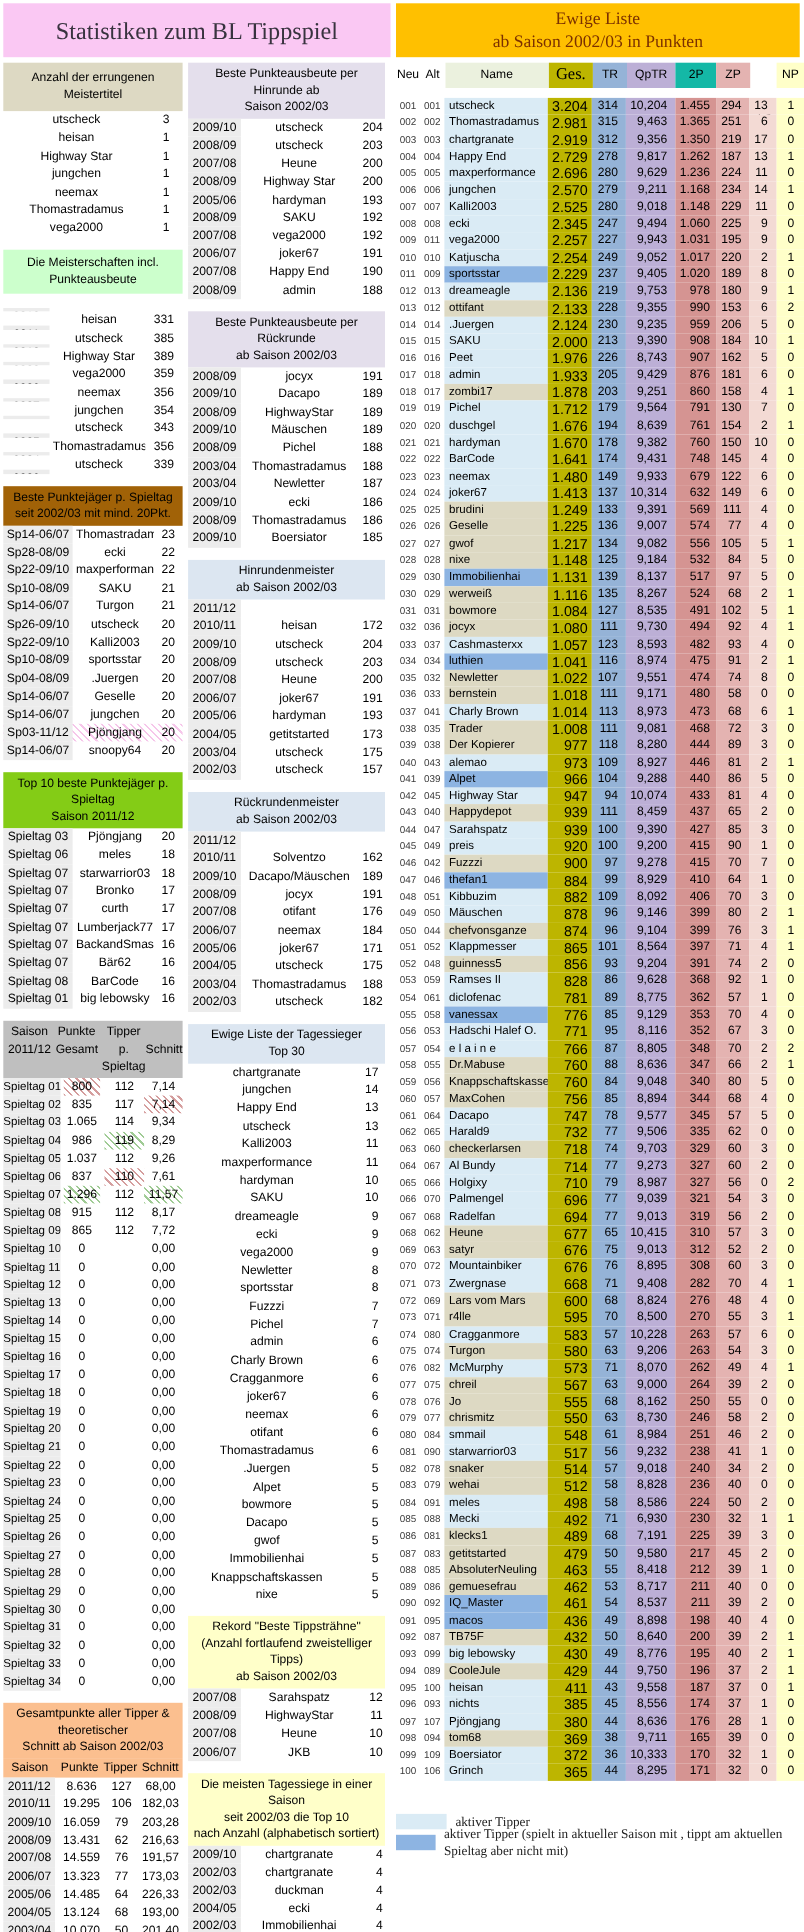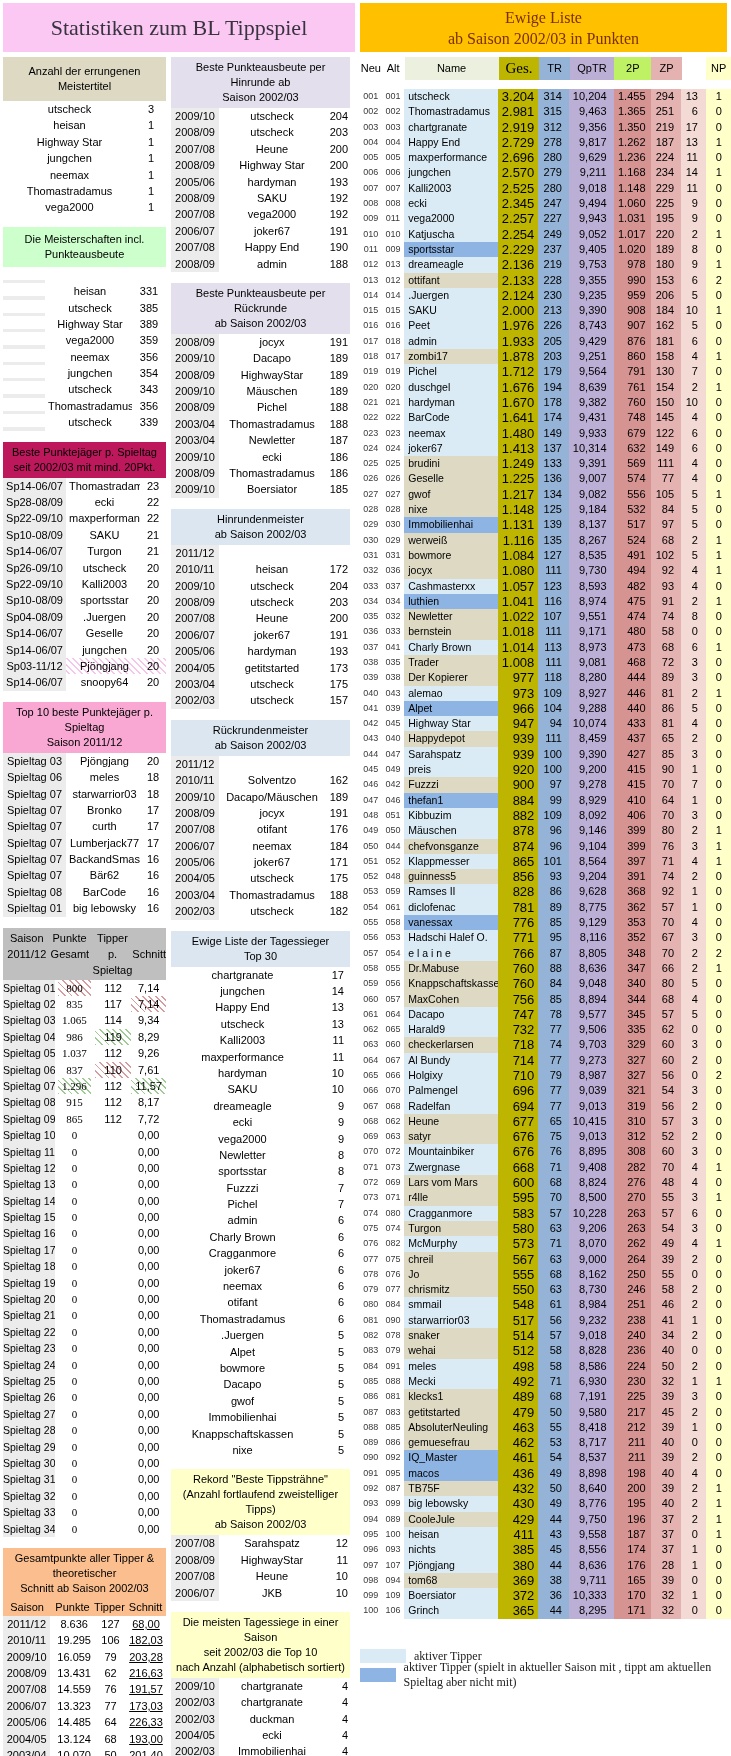--- a/index.html
+++ b/index.html
@@ -70,7 +70,7 @@
   .eh-ges{width:43px;background:#BDB500;font-size:15px;font-family:"Liberation Serif","DejaVu Serif",serif;}
   .eh-tr{width:32px;background:#95B3D7;}
   .eh-qptr{width:47px;background:#BCAFD6;}
-  .eh-2p{width:39px;background:#bef264;}
+  .eh-2p{width:39px;background:#14b8a6;}
   .eh-zp{width:32px;background:#E4B3B1;}
   .eh-ts{width:26px;background:#14b8a6;margin-top:36px;}
   .eh-np{width:26px;background:#FFFFC9;}

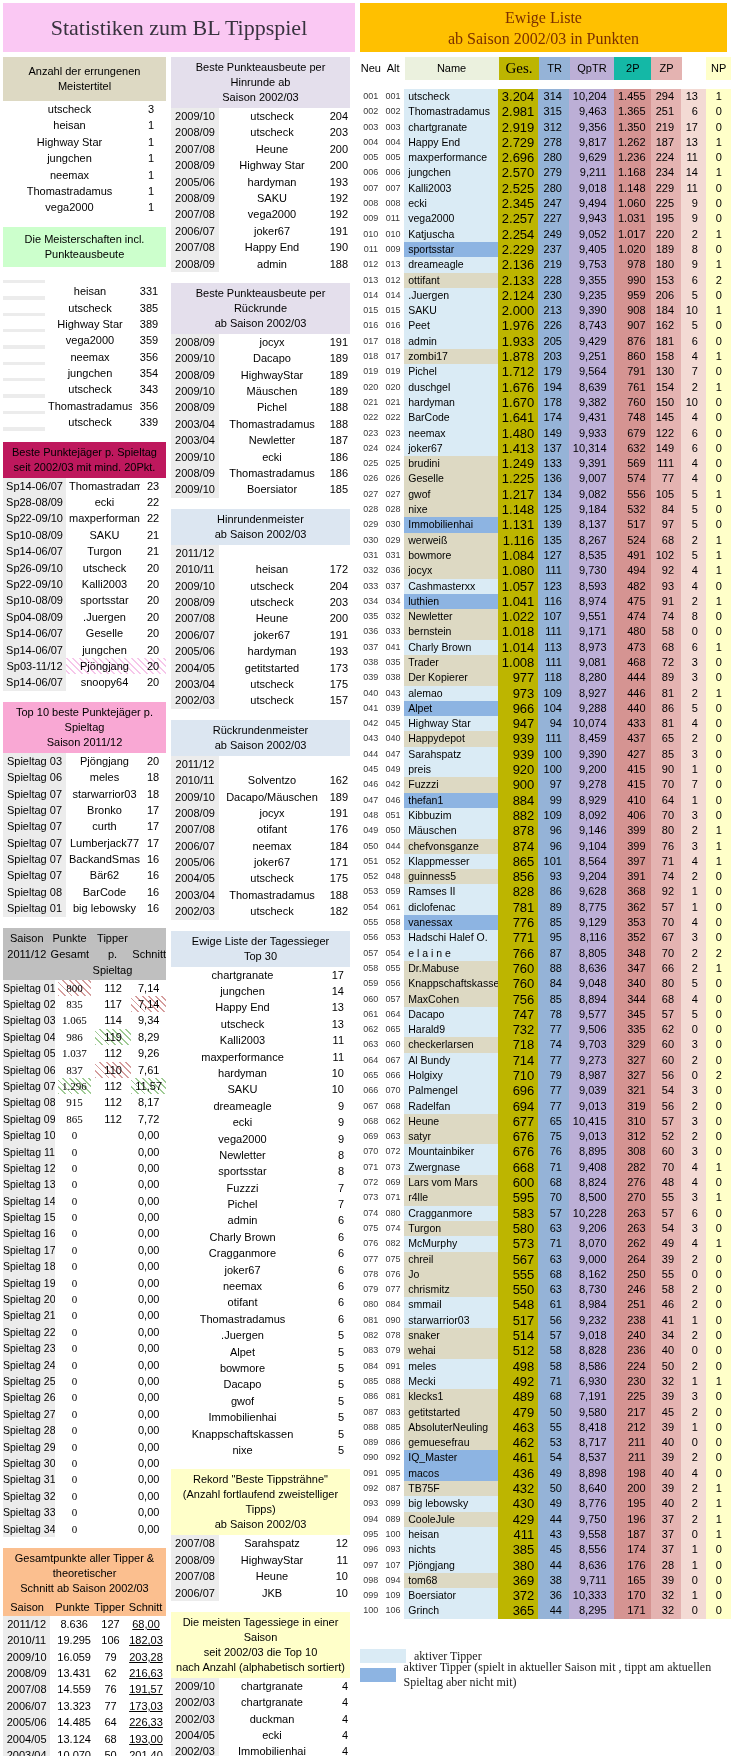--- a/index.html
+++ b/index.html
@@ -18,7 +18,7 @@
   .sec-h{text-align:center;line-height:15px;padding:3px 1px;}
   .h-tan{background:#DDD9C3;padding:7px 1px;}
   .h-green{background:#CCFFCC;padding:5px 1px;}
-  .h-palegreen{background:#be185d;}
+  .h-palegreen{background:#a16207;}
   .h-peach{background:#f9a8d4;}
   .h-purple{background:#E4DFEC;}
   .h-blue{background:#DCE6F1;}

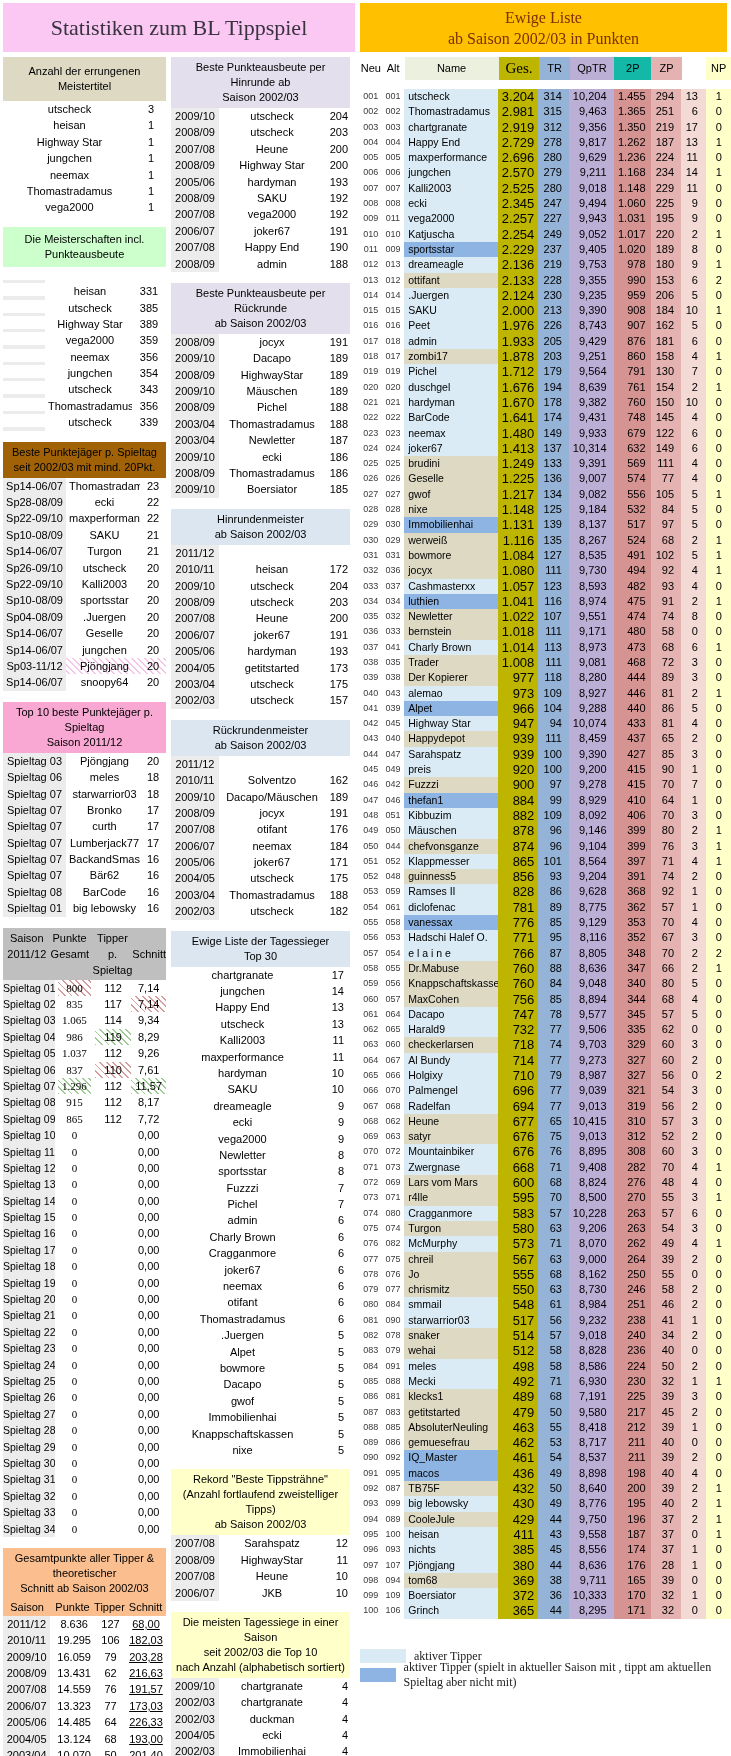--- a/index.html
+++ b/index.html
@@ -19,7 +19,7 @@
   .h-tan{background:#DDD9C3;padding:7px 1px;}
   .h-green{background:#CCFFCC;padding:5px 1px;}
   .h-palegreen{background:#a16207;}
-  .h-peach{background:#f9a8d4;}
+  .h-peach{background:#84cc16;}
   .h-purple{background:#E4DFEC;}
   .h-blue{background:#DCE6F1;}
   .h-yellow{background:#FFFFC9;}

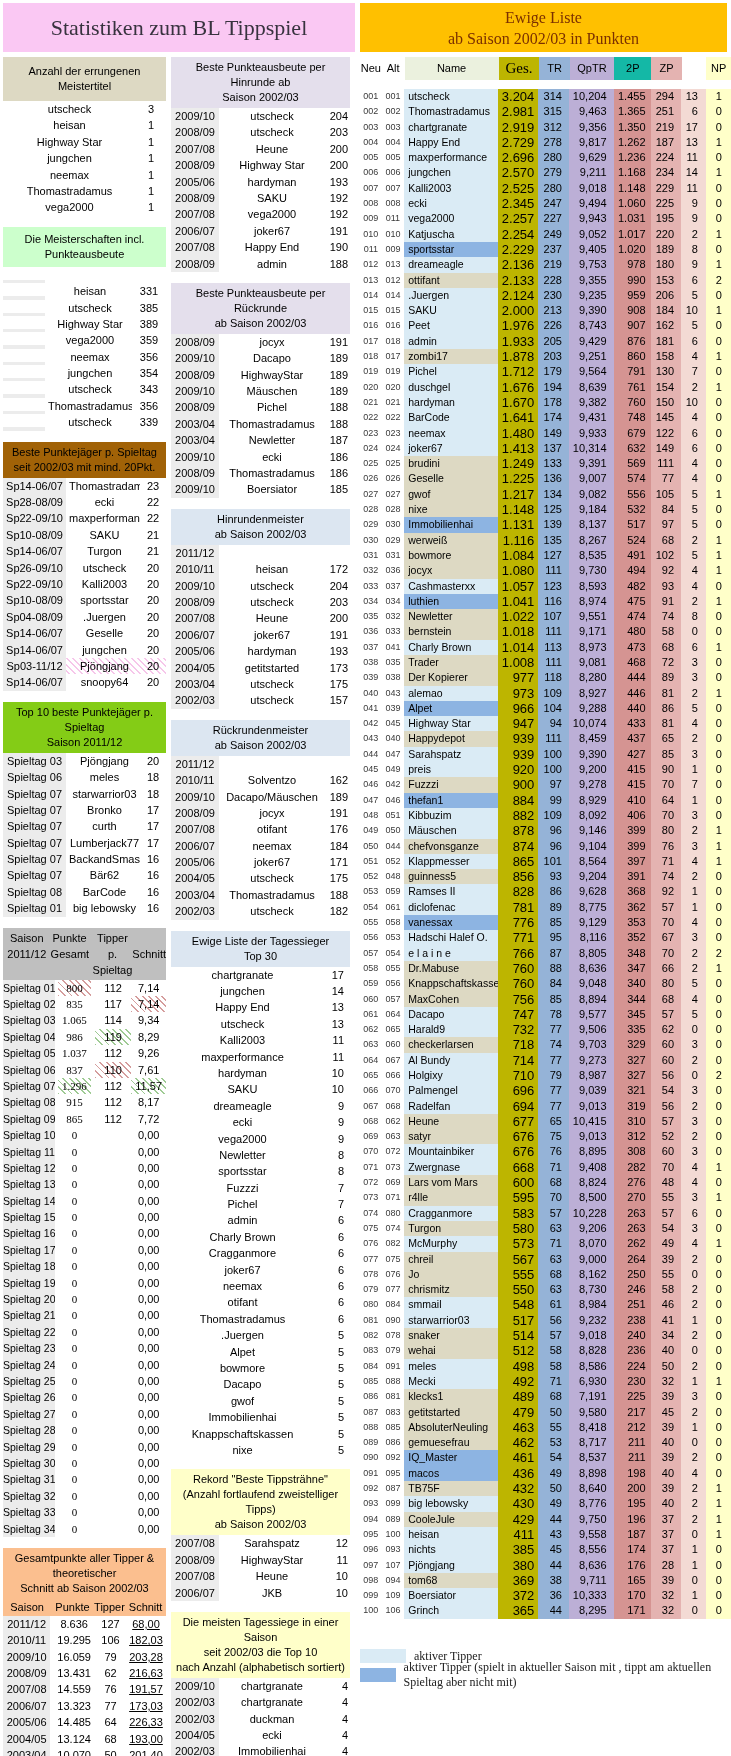--- a/index.html
+++ b/index.html
@@ -42,7 +42,7 @@
   .season-h .sc1{width:60px;}.season-h .sc2{width:38px;}.season-h .sc3{width:42px;margin-left:4px;}
   .season-h .sc4{width:40px;display:flex;align-items:center;justify-content:center;}
   .sec-season .gcol{width:60px;font-size:10.5px;}
-  .sec-season .p{width:38px;text-align:center;font-family:Liberation Serif, serif;}
+  .sec-season .p{width:38px;text-align:center;}
   .sec-season .t{width:42px;text-align:center;margin-left:4px;}
   .sec-season .s{width:40px;text-align:center;}
   

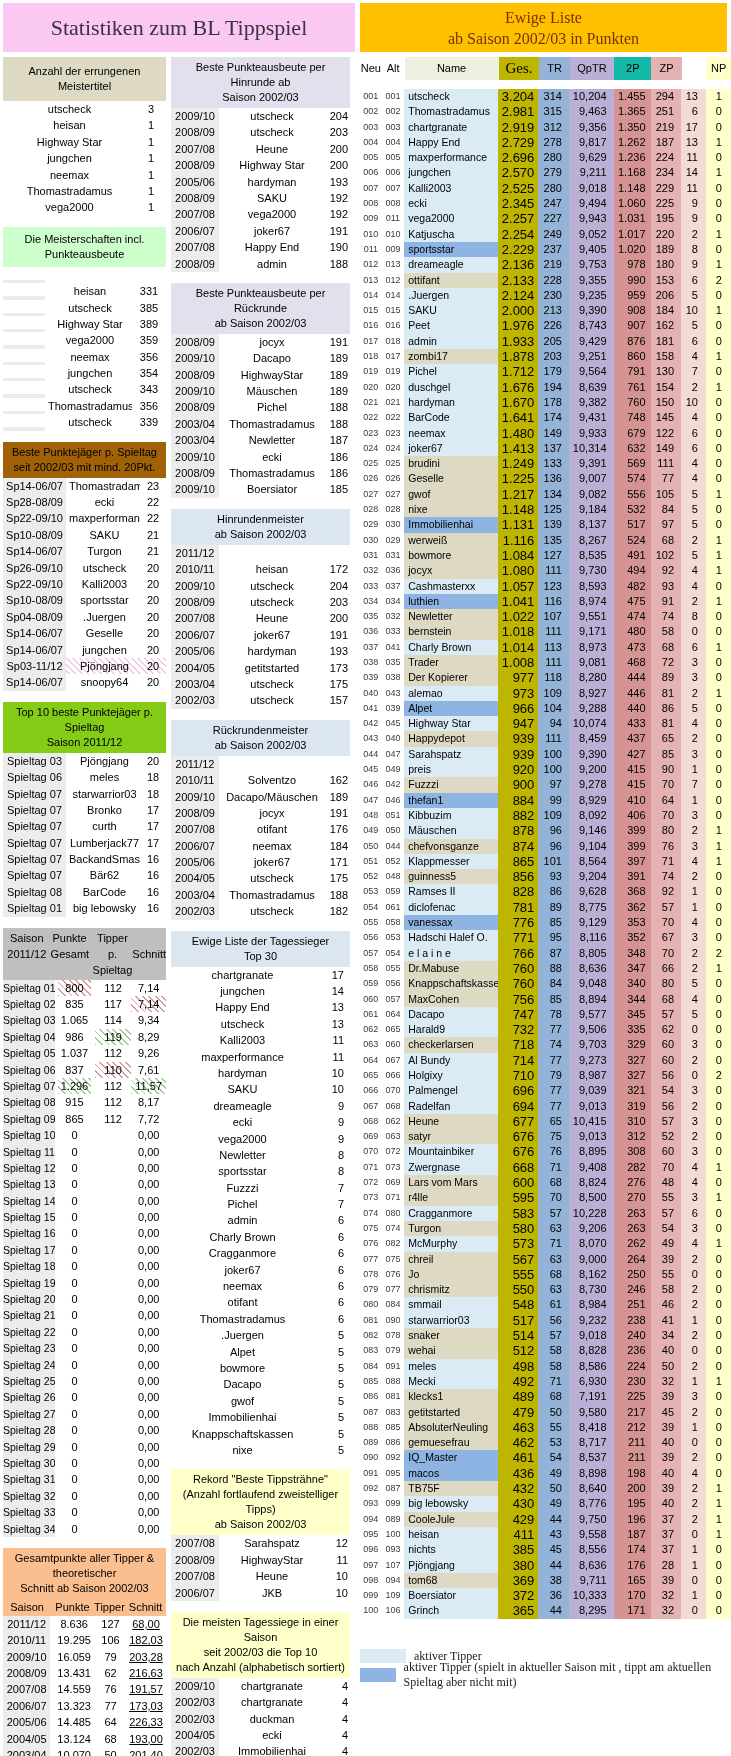--- a/index.html
+++ b/index.html
@@ -51,7 +51,7 @@
   .sec-tot .gcol{width:52px;}
   .sec-tot .p{width:46px;text-align:center;}
   .sec-tot .t{width:34px;text-align:center;}
-  .sec-tot .s{width:44px;text-align:center;text-decoration:underline;}
+  .sec-tot .s{width:44px;text-align:center;}
   
   .sec-mid .gcol{width:48px;}
   .sec-mid .n{flex:1;text-align:center;}

